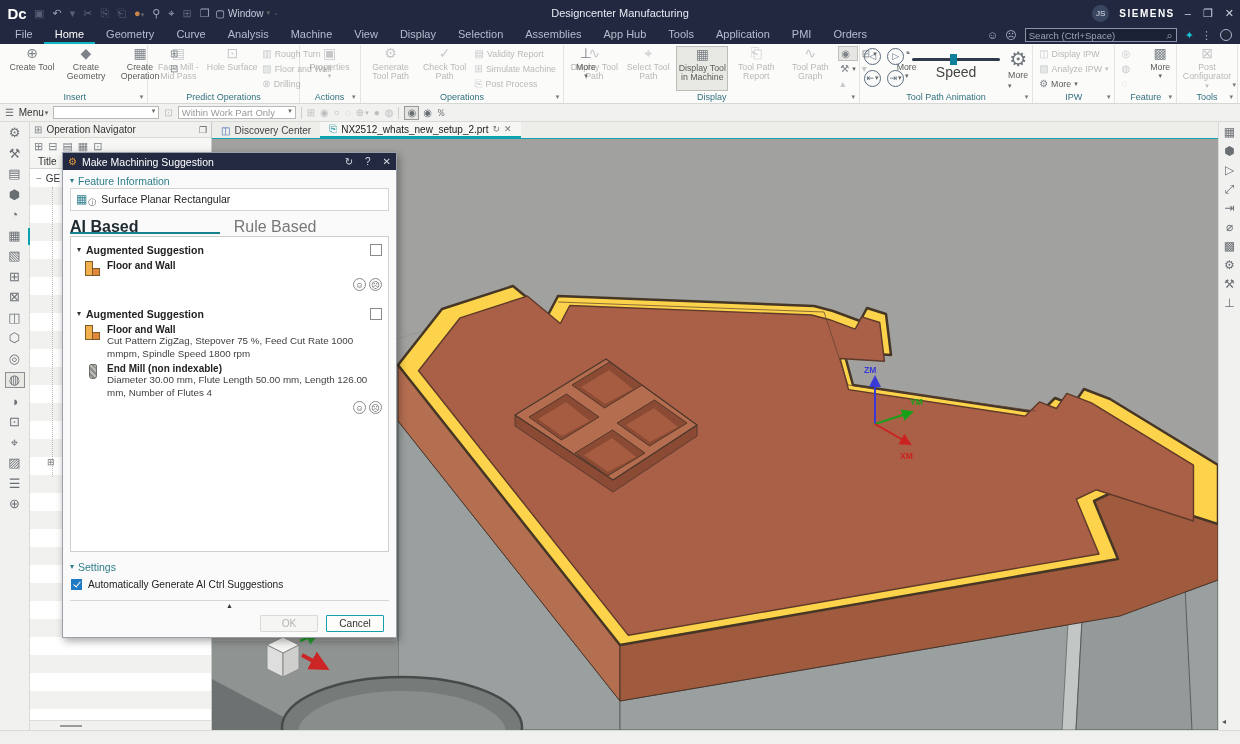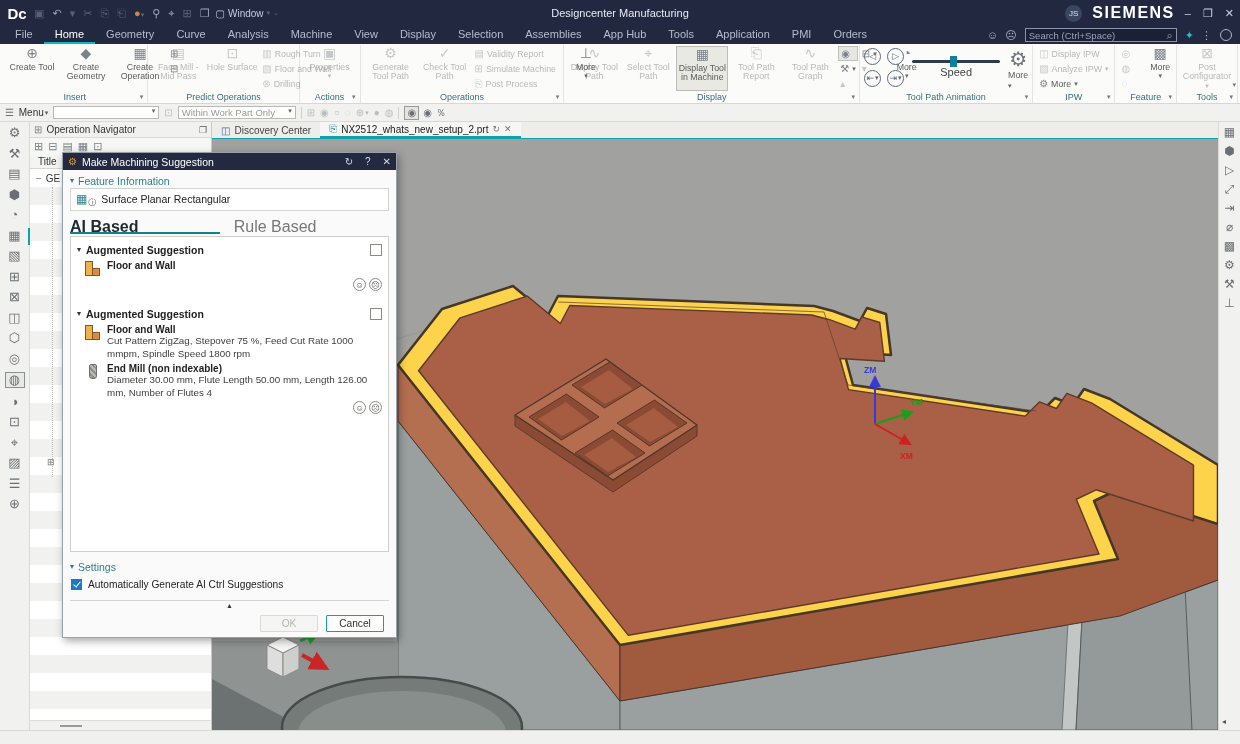--- a/index.html
+++ b/index.html
@@ -18,7 +18,7 @@
   .title-center{position:absolute;left:50%;transform:translateX(-50%);font-size:11px;color:#e8eaf2}
   .tb-right{margin-left:auto;display:flex;align-items:center;gap:10px;padding-right:6px}
   .avatar{width:17px;height:17px;border-radius:50%;background:#3a4560;color:#dde2f0;font-size:8px;display:flex;align-items:center;justify-content:center}
-  .brand{font-weight:bold;letter-spacing:1.5px;color:#fff;font-size:16px}
+  .brand{font-weight:bold;letter-spacing:1.5px;color:#fff;font-size:10px}
   .winbtns{display:flex;gap:12px;color:#cdd2e0;font-size:11px}
 
   

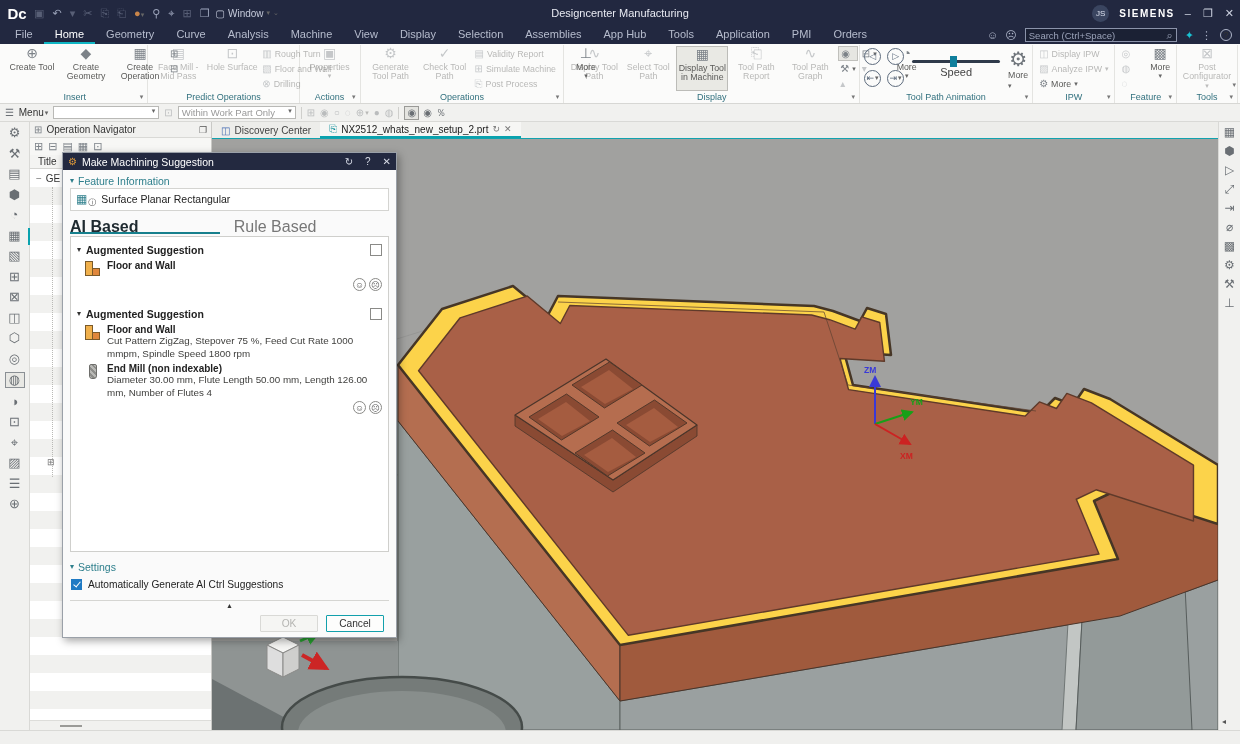--- a/index.html
+++ b/index.html
@@ -55,7 +55,7 @@
   .sldwrap{display:flex;flex-direction:column;align-items:center;gap:3px}
   .sld{width:88px;height:3px;background:#2f3a4a;border-radius:2px;position:relative}
   .sld .hnd{position:absolute;left:38px;top:-4px;width:7px;height:11px;background:#0f7f9c}
-  .sldlbl{font-size:11px;color:#444}
+  .sldlbl{font-size:14px;color:#444}
   .gearbig{display:flex;flex-direction:column;align-items:center;font-size:8.8px;color:#5a5a58}
   .gearbig .ricon{font-size:20px;color:#6e747a;line-height:22px}
   .rfill{flex:1;position:relative}

